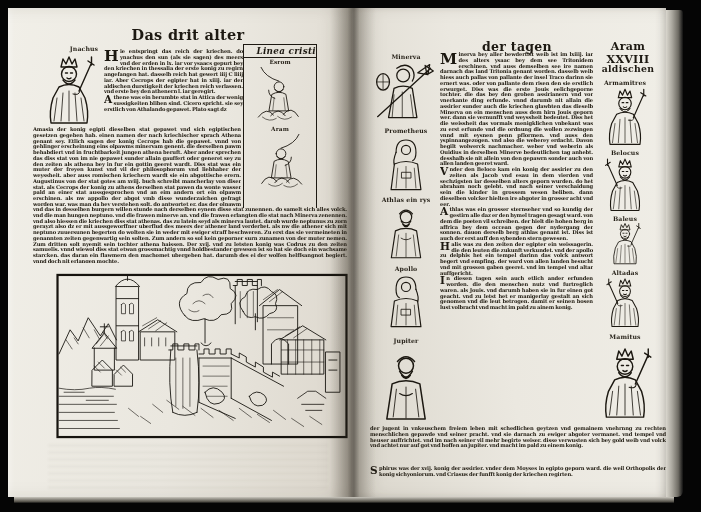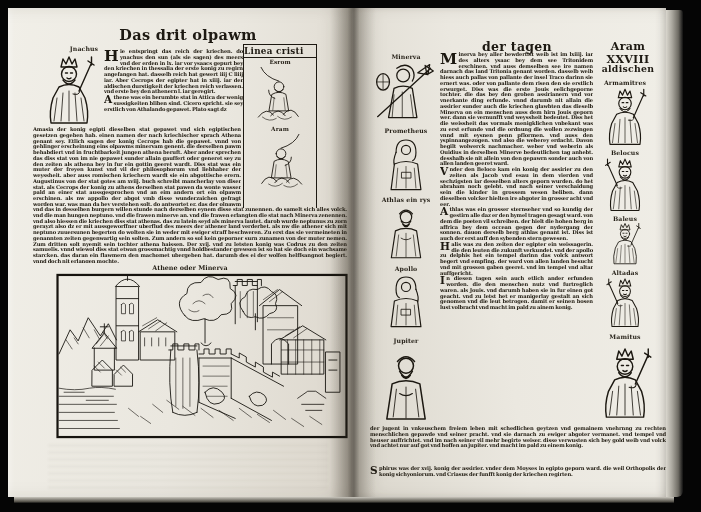--- a/index.html
+++ b/index.html
@@ -98,7 +98,7 @@
 <div class="abs" style="inset:0">
 
   <div class="page page-left">
-    <div class="lp-header blackletter">Das drit olpawm</div>
+    <div class="lp-header blackletter">Das drit alter</div>
 
     <div class="fig-label" style="left:44px;top:37px;width:64px">Jnachus</div>
     <svg class="abs" style="left:28px;top:45px" width="66" height="72" viewBox="0 0 60 72">

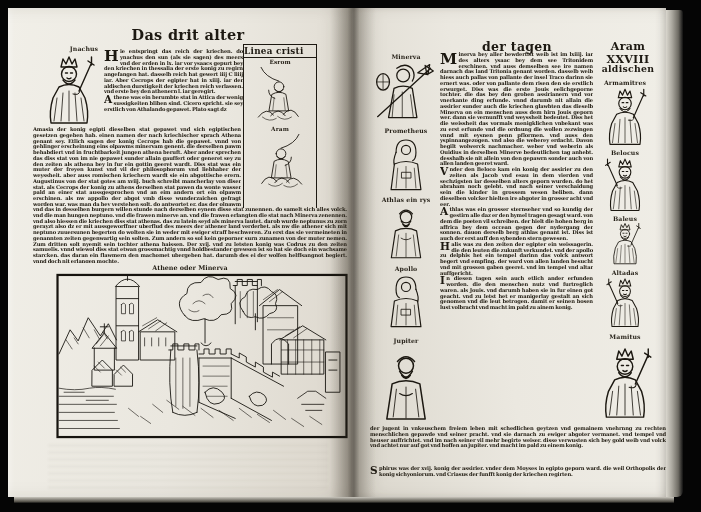--- a/index.html
+++ b/index.html
@@ -30,8 +30,8 @@
   .lp-header{position:absolute;left:24px;top:18px;width:312px;text-align:center;font-size:14.5px;}
   .linea-box{position:absolute;left:235px;top:36px;width:72px;height:163px;
     border:1.4px solid #1d1912;border-bottom:none;}
-  .linea-title{position:absolute;left:0;top:0;width:100%;text-align:left;font-size:8.8px;
-    border-bottom:1.2px solid #1d1912;padding:1px 0;}
+  .linea-title{position:absolute;left:0;top:0;width:100%;text-align:right;font-size:8.8px;
+    border-bottom:1.2px solid #1d1912;padding:1px 0;font-style:italic;}
   .lp-caption{position:absolute;left:25px;top:256px;width:314px;text-align:center;
     font:700 6.4px "DejaVu Serif",serif;color:#241f16;}
   .rp-header{position:absolute;left:88px;top:31px;width:154px;text-align:center;font-size:12.5px;}

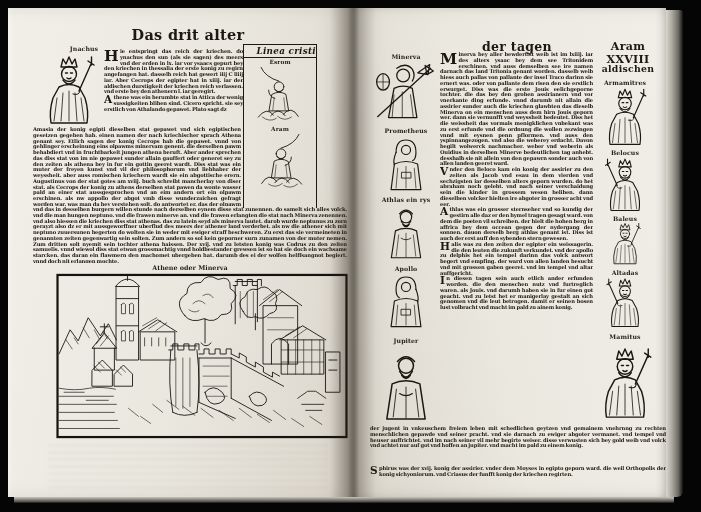--- a/index.html
+++ b/index.html
@@ -125,7 +125,6 @@
     <div class="body-text" style="left:25px;top:119px;width:208px;height:79px">Amasia der konig egipti dieselben stat gepawet vnd sich egiptischen gesetzen gegeben hab. einen namen der nach kriechischer sprach Athena genant sey. Etlich sagen der konig Cecrops hab die gepawet. vnnd von gehlinger erscheinung eins olpawms minervam genent. die derselben pawm behabdiert vnd in fruchtbarkeit jungen athena beruft. Aber ander sprechen das diss stat von im nie gepawet sunder allain gauffert oder generet sey zu den zeiten als athena bey in fur ein gottin geeret wardt. Diss stat was ein muter der freyen kunst vnd vil der philosophorum vnd liebhaber der weyssheit. aber auss romischen kriechern wardt sie ein abgottische erern. Augustinus von der stat gotes am xviij. buch schreibt mancherlay von diser stat. als Cecrops der konig zu athens derselben stat pawen da wonte wasser pald an einer stat aussgesprochen vnd an eim andern ort ein olpawm erschinen. als nw appollo der abgot vmb disse wunderzaichen gefragt worden war. was man da bey verstehen solt. do antwortet er. das der olpawm minervam vnd das wasser neptunum bedeutet.</div>
     <div class="body-text" style="left:25px;top:199px;width:314px;height:56px">vnd das in desselben burgern willen stunde nach derselben eynem disse stat zunennen. do samelt sich alles volck. vnd die man hungen neptuno. vnd die frawen minerve an. vnd die frawen erlangten die stat nach Minerva zenennen. vnd also hiessen die kriechen diss stat athenas. das zu latein seyd als minerva lautet. darob wurde neptunus zu zorn gerayzt also dz er mit aussgeworffner uberflud des meers der athener land verderbet. als nw die athener sich mit neptuno zuuersunen begerten do wolten sie in weder mit ewiger straff beschweren. Zu erst das sie vermeineten in genannten zeiten gegenwartig sein solten. Zum andern so sol kein geporner surn zunamen von der muter nemen. Zum dritten solt nyemit sein tochter athena haissen. Der xvij. vnd zu letsten konig was Codrus zu den zeiten samuelis. vnnd wiewol diss stat etwan grossmachtig vnnd holdbestander grewsen ist so hat sie doch ein wachsame starcken. das daran ein flawmern den machomet ubergeben hat. darumb des ei der wolfen helffsangnot begiert. vnnd doch nit erlangen mochte.</div>
 
-    <div class="lp-caption">Athene oder Minerva</div>
 
     <svg class="abs" style="left:48px;top:265px" width="292" height="166" viewBox="0 0 290 164">
       <rect x="1.5" y="1.5" width="287" height="161" fill="none" stroke="#16130e" stroke-width="2.2"></rect>

